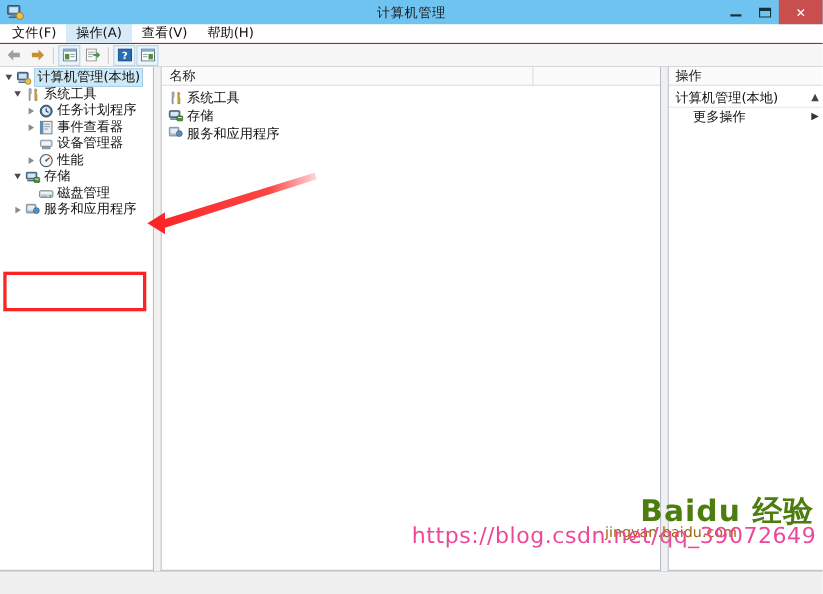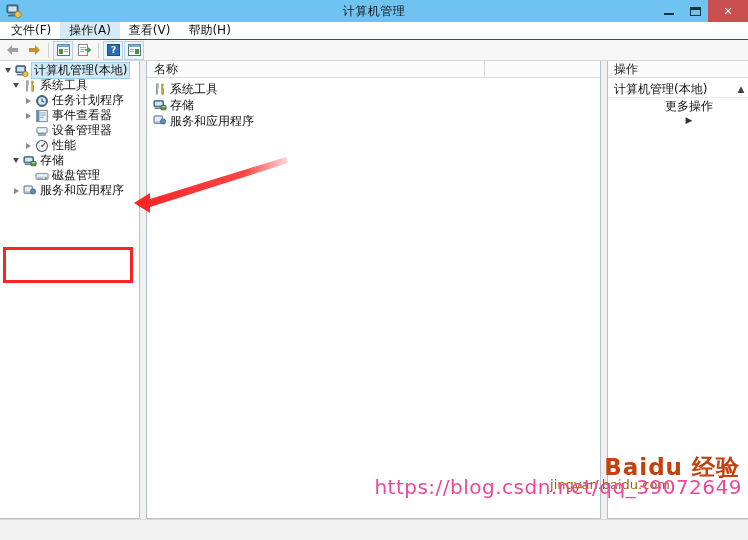--- a/index.html
+++ b/index.html
@@ -211,7 +211,7 @@
   .actitem {
     display: flex; align-items: center;
     height: 16px; padding-left: 22px;
-    font-size: 12px; color: #111; flex-direction: column;
+    font-size: 12px; color: #111;
   }
   .actitem .gt { flex: 1 1 auto; }
   .actitem .arrow {

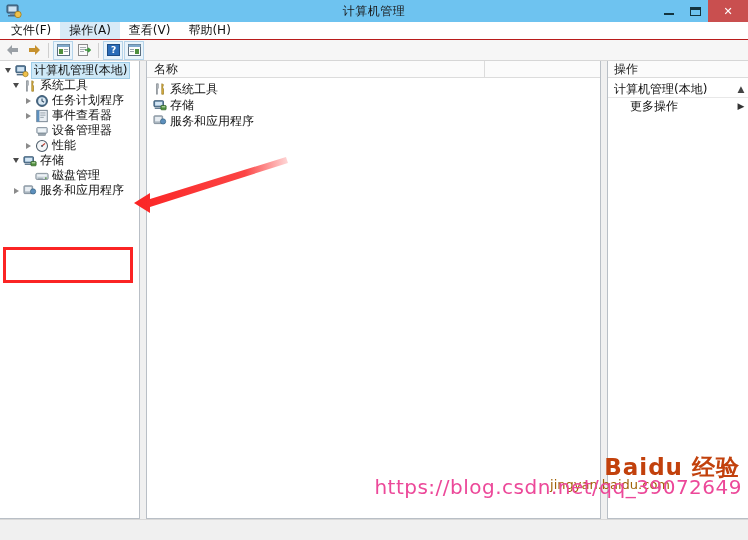--- a/index.html
+++ b/index.html
@@ -243,7 +243,7 @@
   .wm-baidu {
     position: absolute;
     right: 8px; bottom: 36px;
-    font-size: 23px; color: #c2410c;
+    font-size: 27px; color: #4d7c0f;
     letter-spacing: 1px;
     white-space: nowrap;
     z-index: 30; pointer-events: none;

